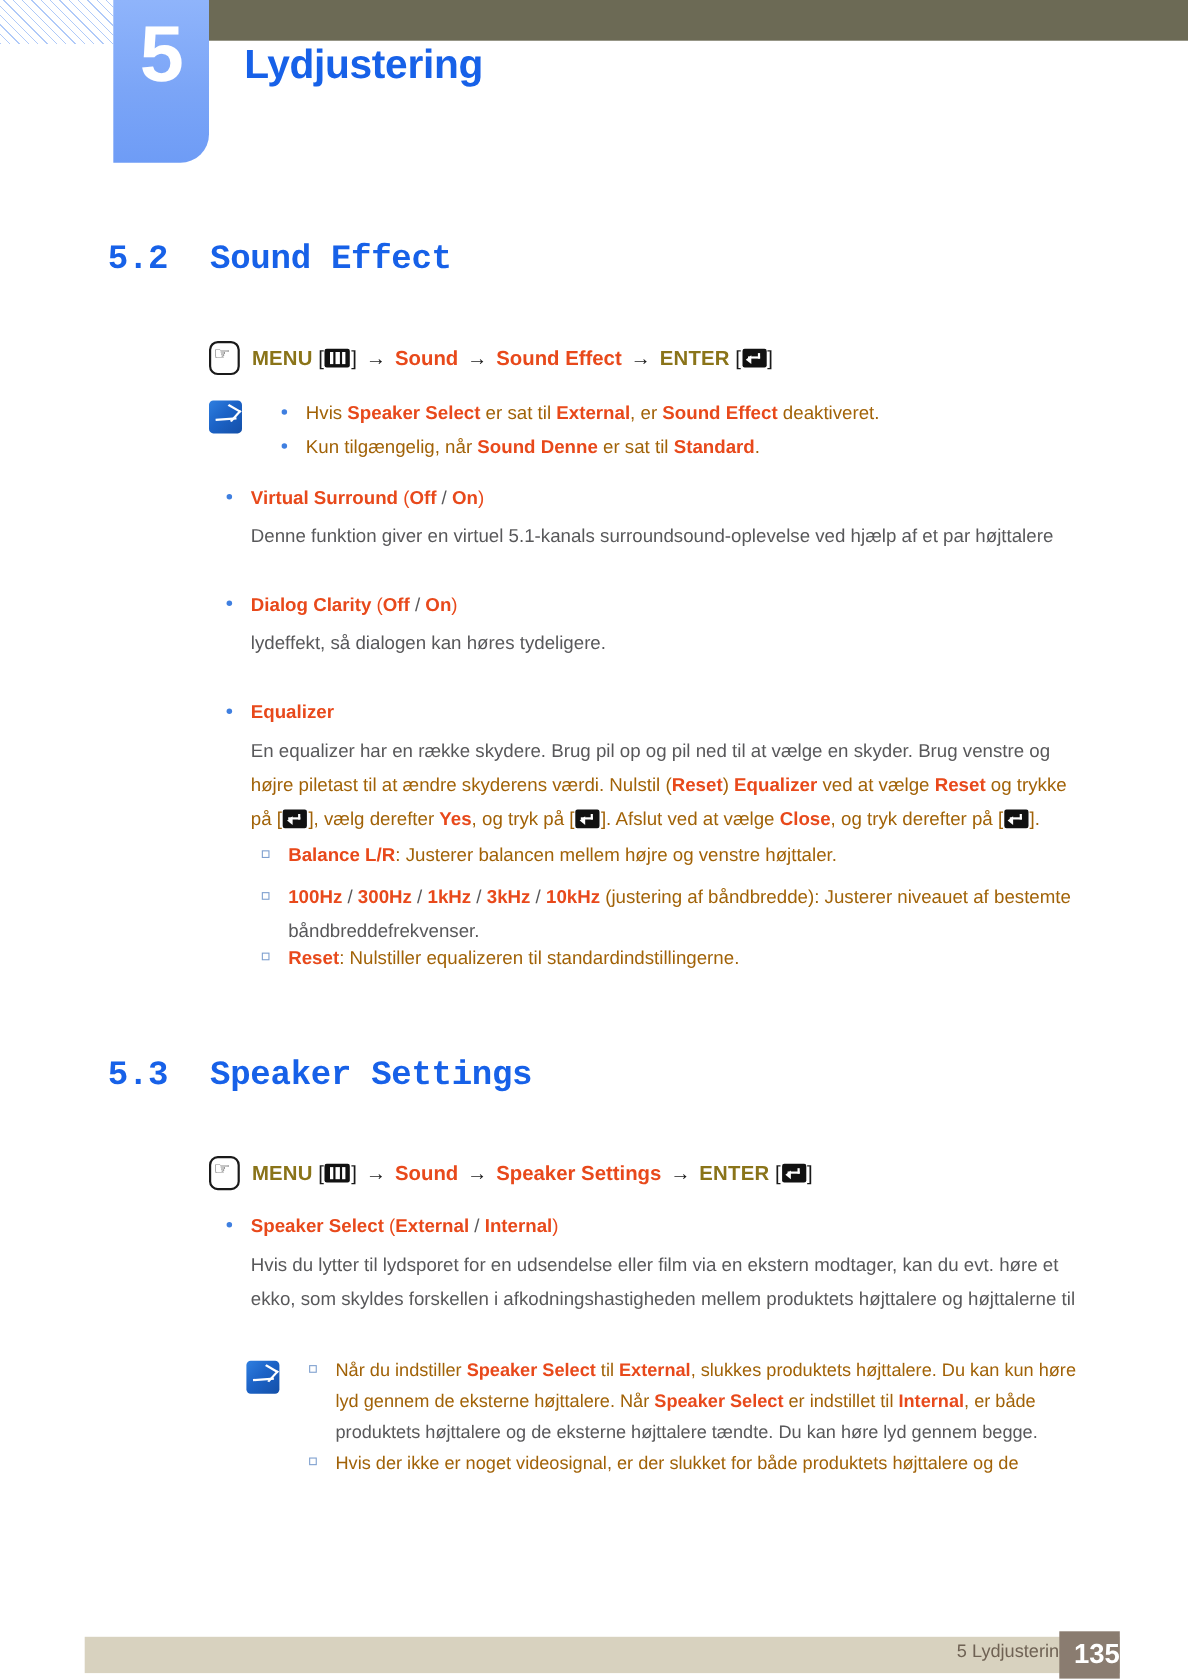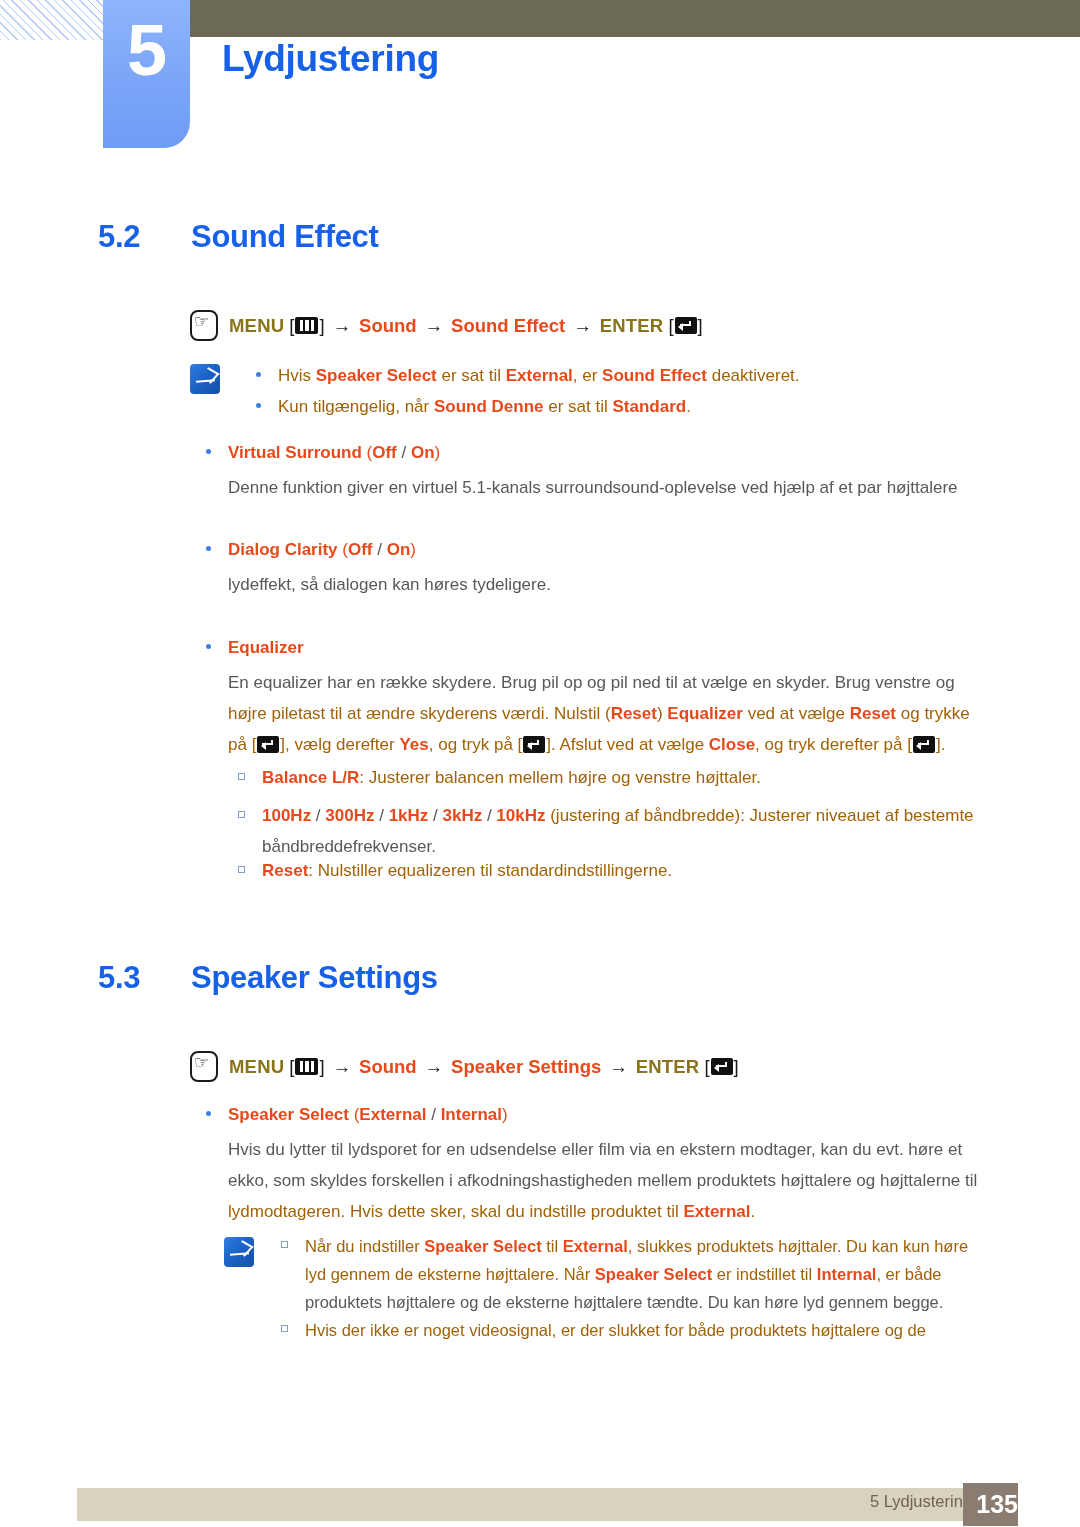--- a/index.html
+++ b/index.html
@@ -74,6 +74,7 @@
     font-size: 31px;
     letter-spacing: -0.3px;
     white-space: nowrap;
+    font-family: Liberation Mono, monospace;
   }
   .sec-head .num { width: 93px; flex: 0 0 93px; }
 

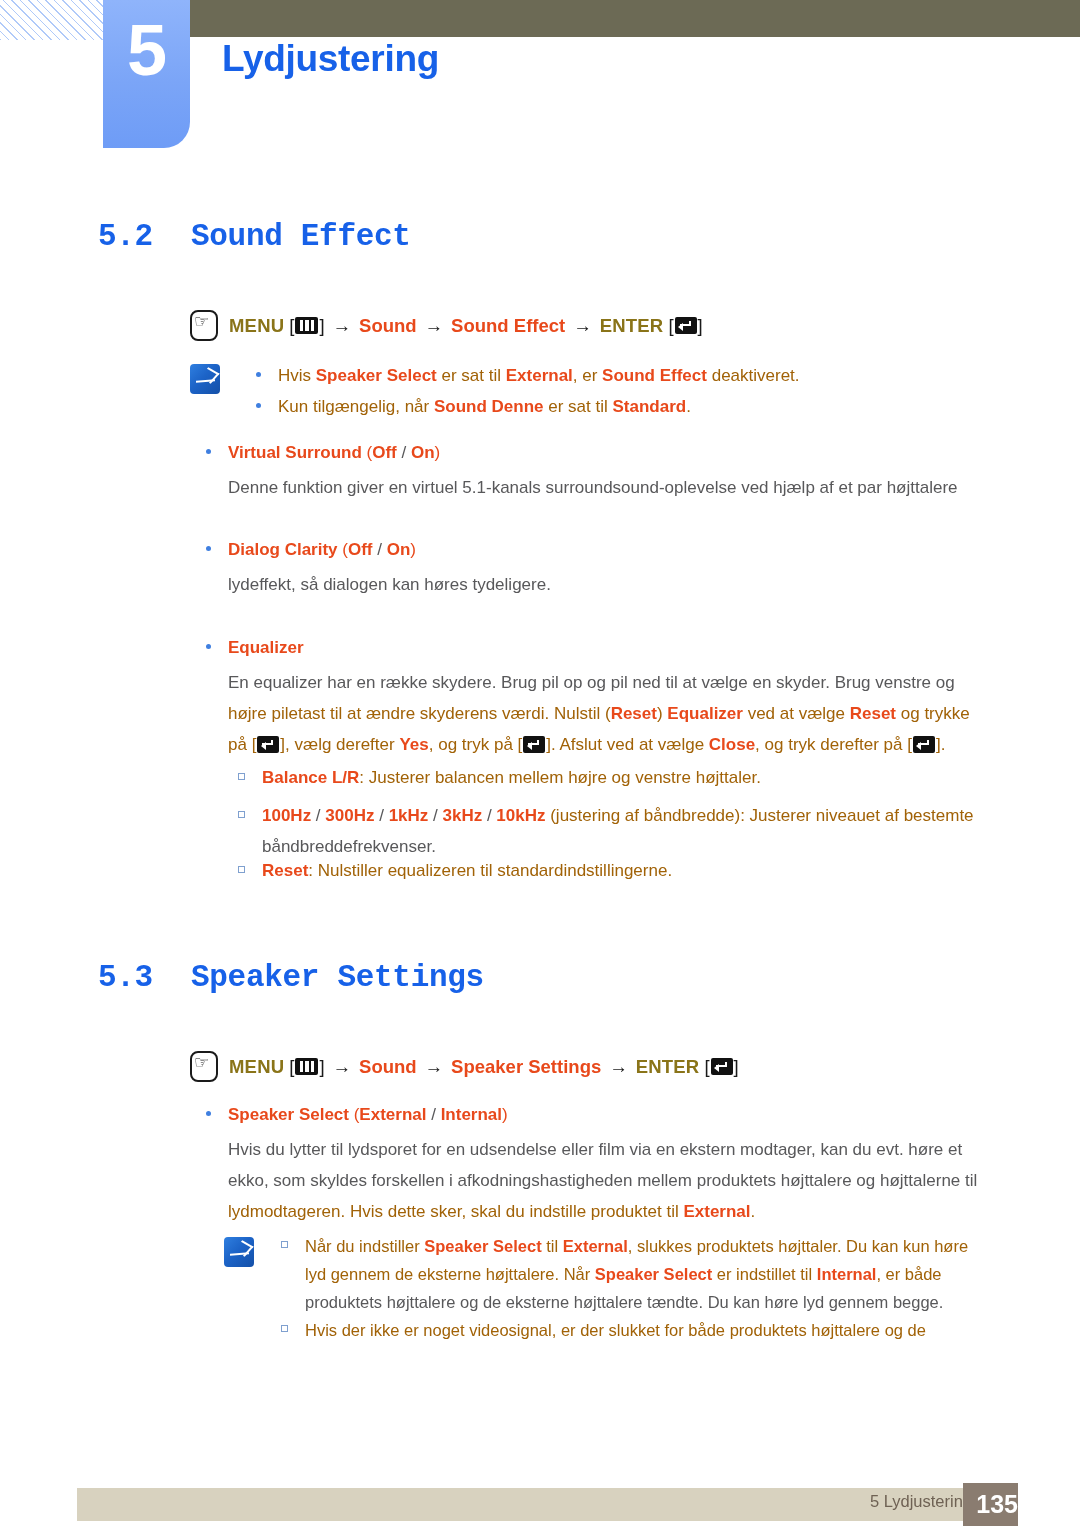--- a/index.html
+++ b/index.html
@@ -400,9 +400,6 @@
 <div class="blk" style="left:228px; top:1134px; width:800px">
   <div>Hvis du lytter til lydsporet for en udsendelse eller film via en ekstern modtager, kan du evt. høre et</div>
   <div>ekko, som skyldes forskellen i afkodningshastigheden mellem produktets højttalere og højttalerne til</div>
-  <div>
-    <span class="plain">lydmodtageren. Hvis dette sker, skal du indstille produktet til </span><span class="hl">External</span><span class="plain">.</span>
-  </div>
 </div>
 
 <div class="note-icon" style="left:224px; top:1237px"></div>

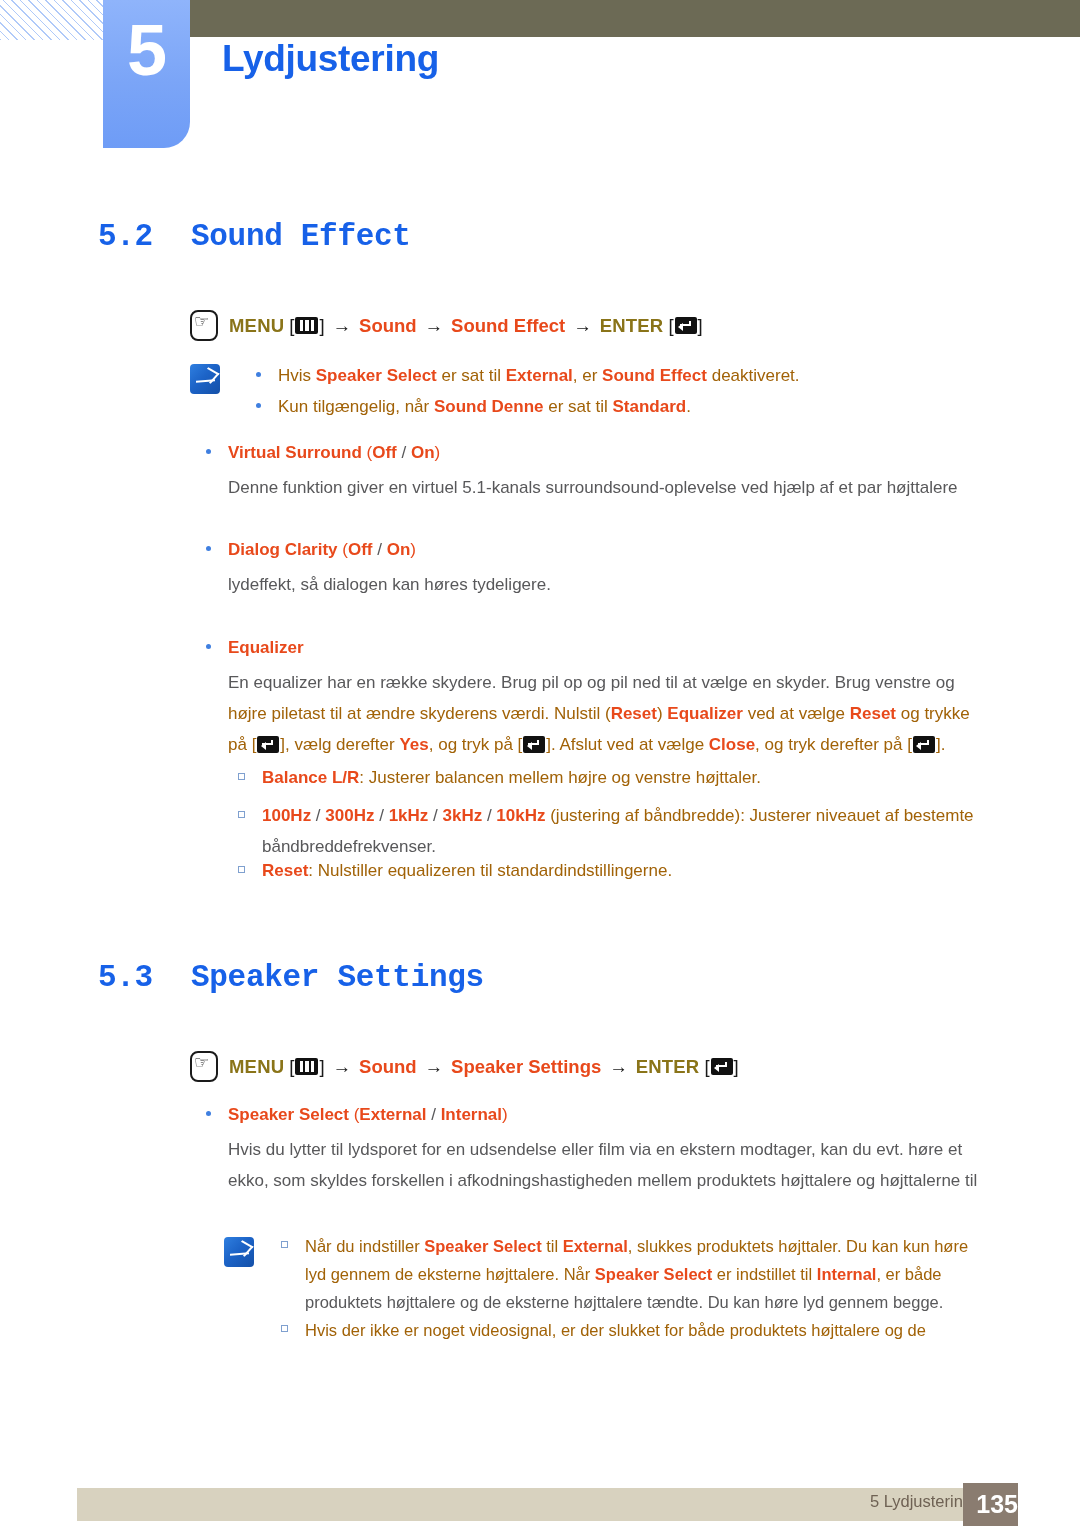--- a/index.html
+++ b/index.html
@@ -406,7 +406,7 @@
 <div class="blk" style="left:305px; top:1232px; width:730px; line-height:28px; font-size:16.5px">
   <div class="bullet-row">
     <span class="sq" style="top:9px"></span>
-    <span class="plain">Når du indstiller </span><span class="hl">Speaker Select</span><span class="plain"> til </span><span class="hl">External</span><span class="plain">, slukkes produktets højttaler. Du kan kun høre</span>
+    <span class="plain">Når du indstiller </span><span class="hl">Speaker Select</span><span class="plain"> til </span><span class="hl">External</span><span class="plain">, slukkes produktets højttalere. Du kan kun høre</span>
   </div>
   <div>
     <span class="plain">lyd gennem de eksterne højttalere. Når </span><span class="hl">Speaker Select</span><span class="plain"> er indstillet til </span><span class="hl">Internal</span><span class="plain">, er både</span>

